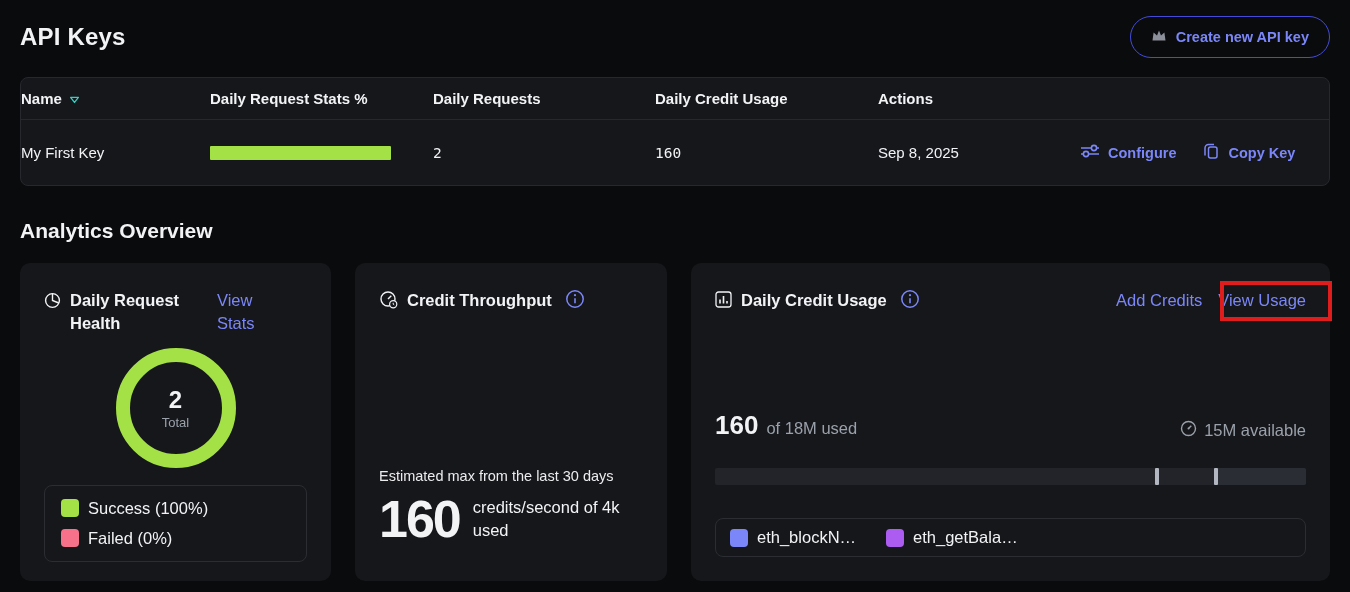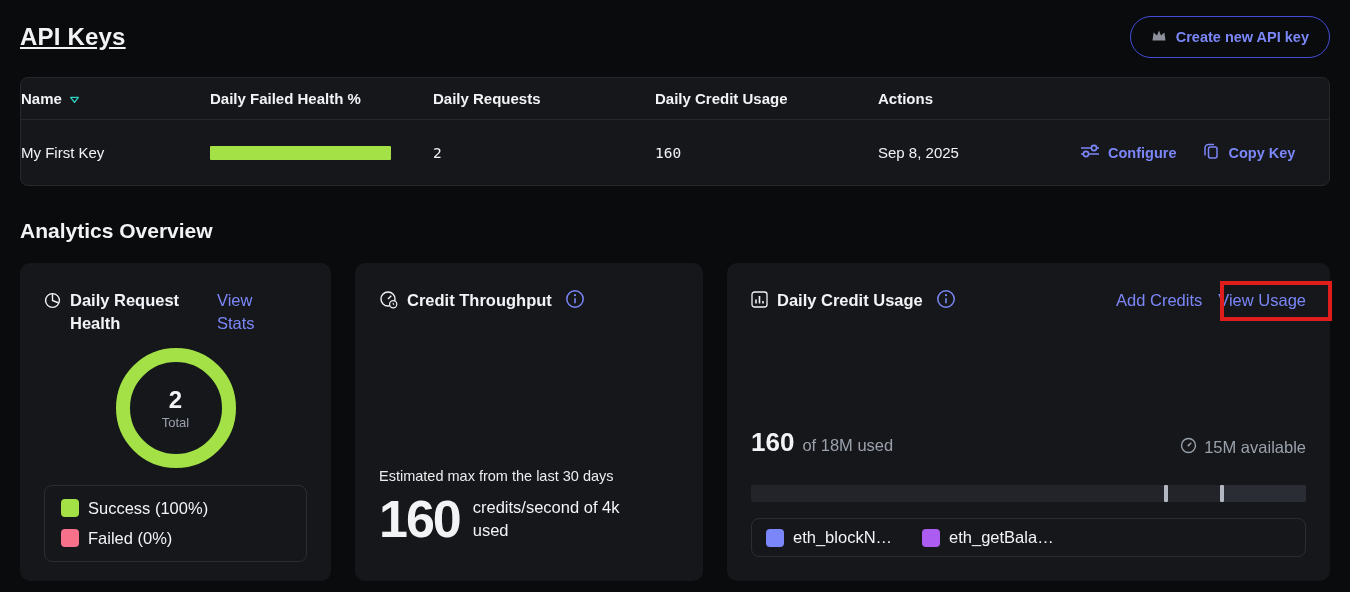--- a/index.html
+++ b/index.html
@@ -15,7 +15,7 @@
 
   
   .top-header { display:flex; justify-content:space-between; align-items:center; padding-top:15px; height:58px; }
-  .page-title { font-size:24px; font-weight:800; letter-spacing:.2px;text-decoration:underline; }
+  .page-title { font-size:24px; font-weight:800; letter-spacing:.2px; }
   .create-btn {
     display:flex; align-items:center; gap:9px;
     height:42px; padding:0 20px;

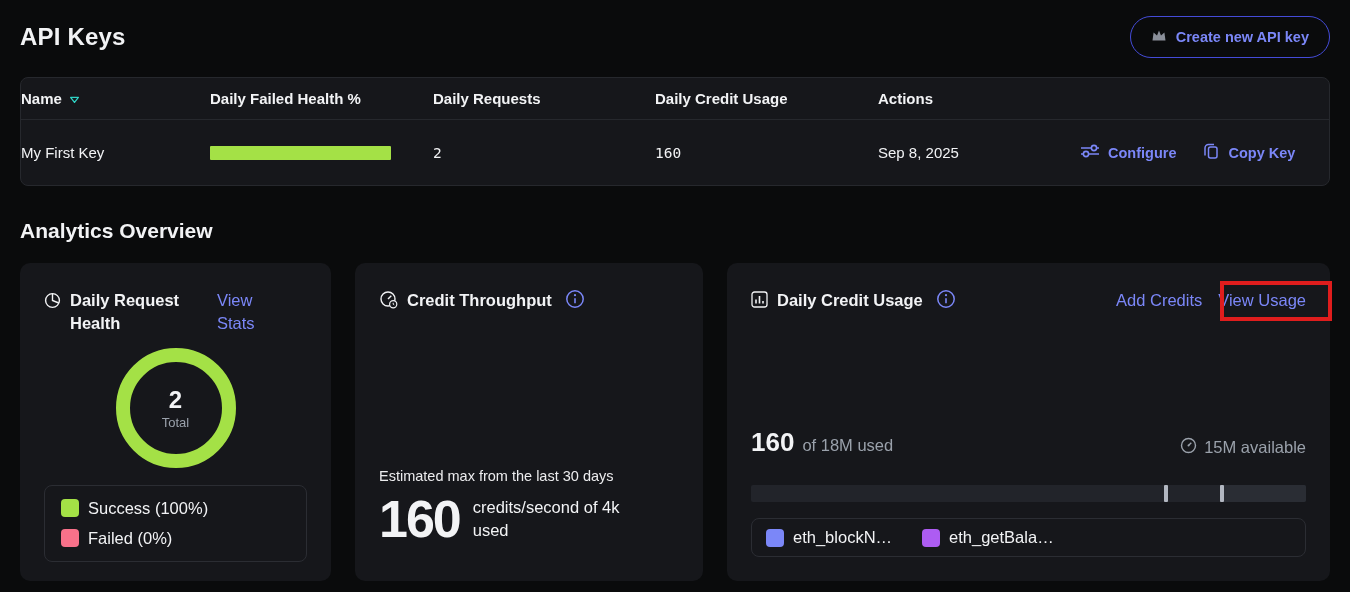--- a/index.html
+++ b/index.html
@@ -129,7 +129,7 @@
             </svg>
         </span>
       </div>
-      <div class="th">Daily Failed Health %</div>
+      <div class="th">Daily Request Stats %</div>
       <div class="th">Daily Requests</div>
       <div class="th">Daily Credit Usage</div>
       <div class="th">Actions</div>

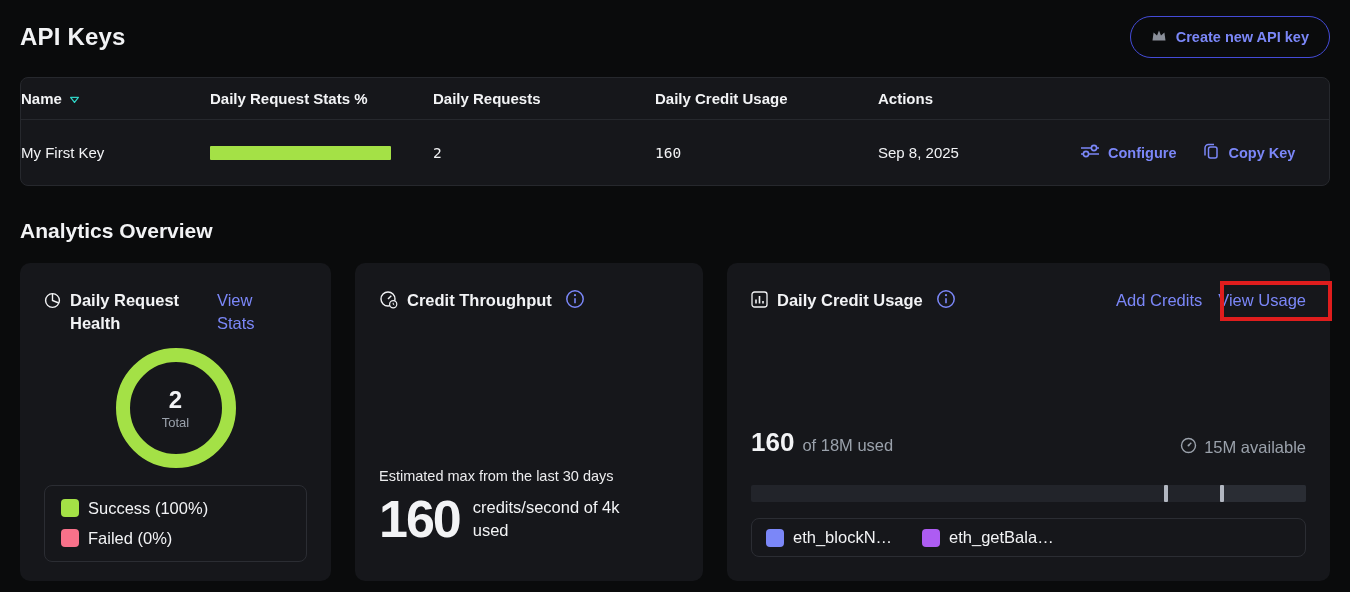--- a/index.html
+++ b/index.html
@@ -46,7 +46,7 @@
   .cards { display:flex; gap:24px; margin-top:20px; height:318px; }
   .card { background:#16171b; border-radius:10px; padding:26px 24px 24px; display:flex; flex-direction:column; }
   .card1 { width:311px; flex:none; }
-  .card2 { width:348px; flex:none; padding-bottom:36px; }
+  .card2 { width:312px; flex:none; padding-bottom:36px; }
   .card3 { flex:1; }
 
   .card-header { display:flex; justify-content:space-between; }

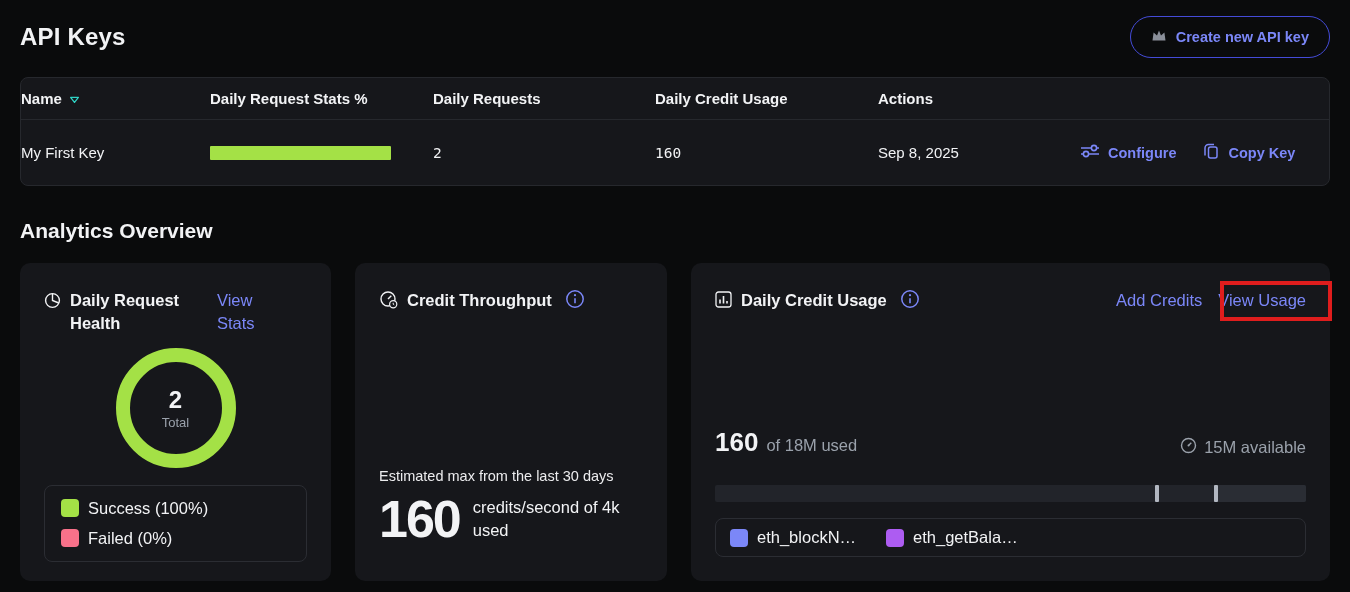--- a/index.html
+++ b/index.html
@@ -72,7 +72,7 @@
     margin-top:17px; border:1px solid #2b2d33; border-radius:8px;
     padding:13px 16px; display:flex; flex-direction:column; gap:11px;
   }
-  .legend-row { flex-direction:row; align-items:center; gap:0; padding:9px 14px; margin-top:16px; }
+  .legend-row { flex-direction:row; align-items:center; gap:0; padding:9px 14px; margin-top:33px; }
   .legend-row .legend-item + .legend-item { margin-left:30px; }
   .legend-item { display:flex; align-items:center; gap:9px; font-size:16.5px; }
   .swatch { width:18px; height:18px; border-radius:4px; flex:none; }

